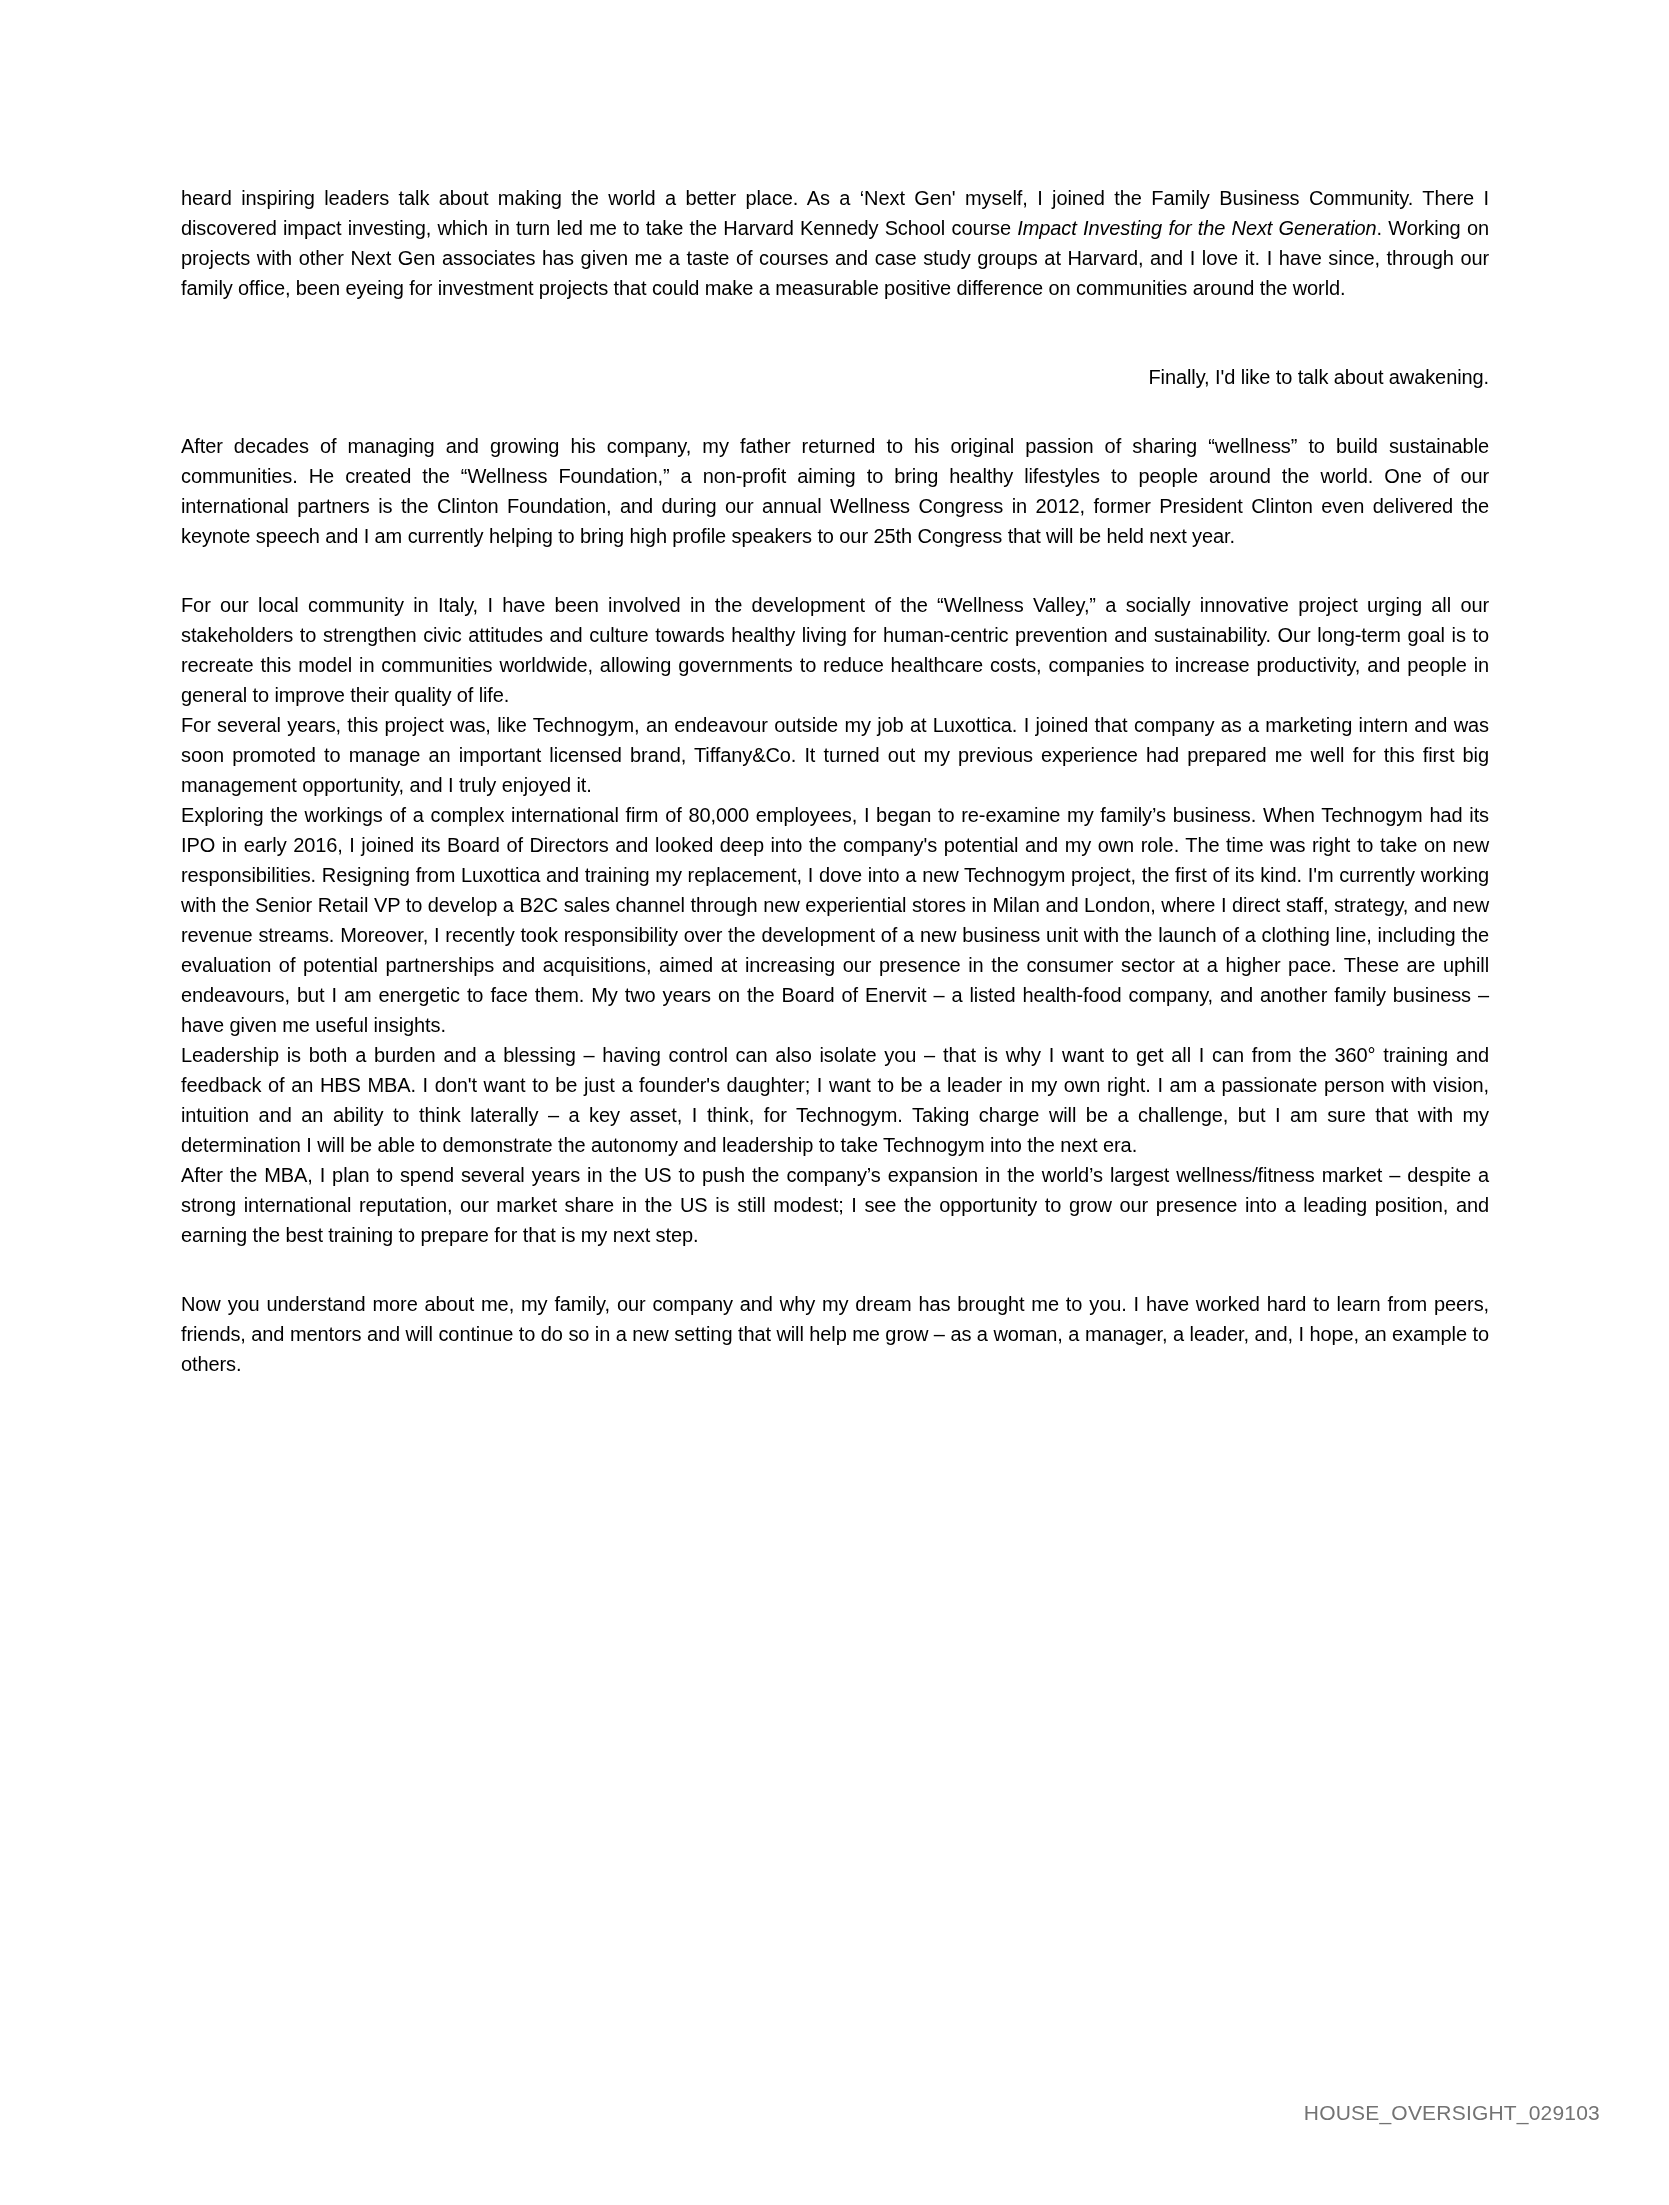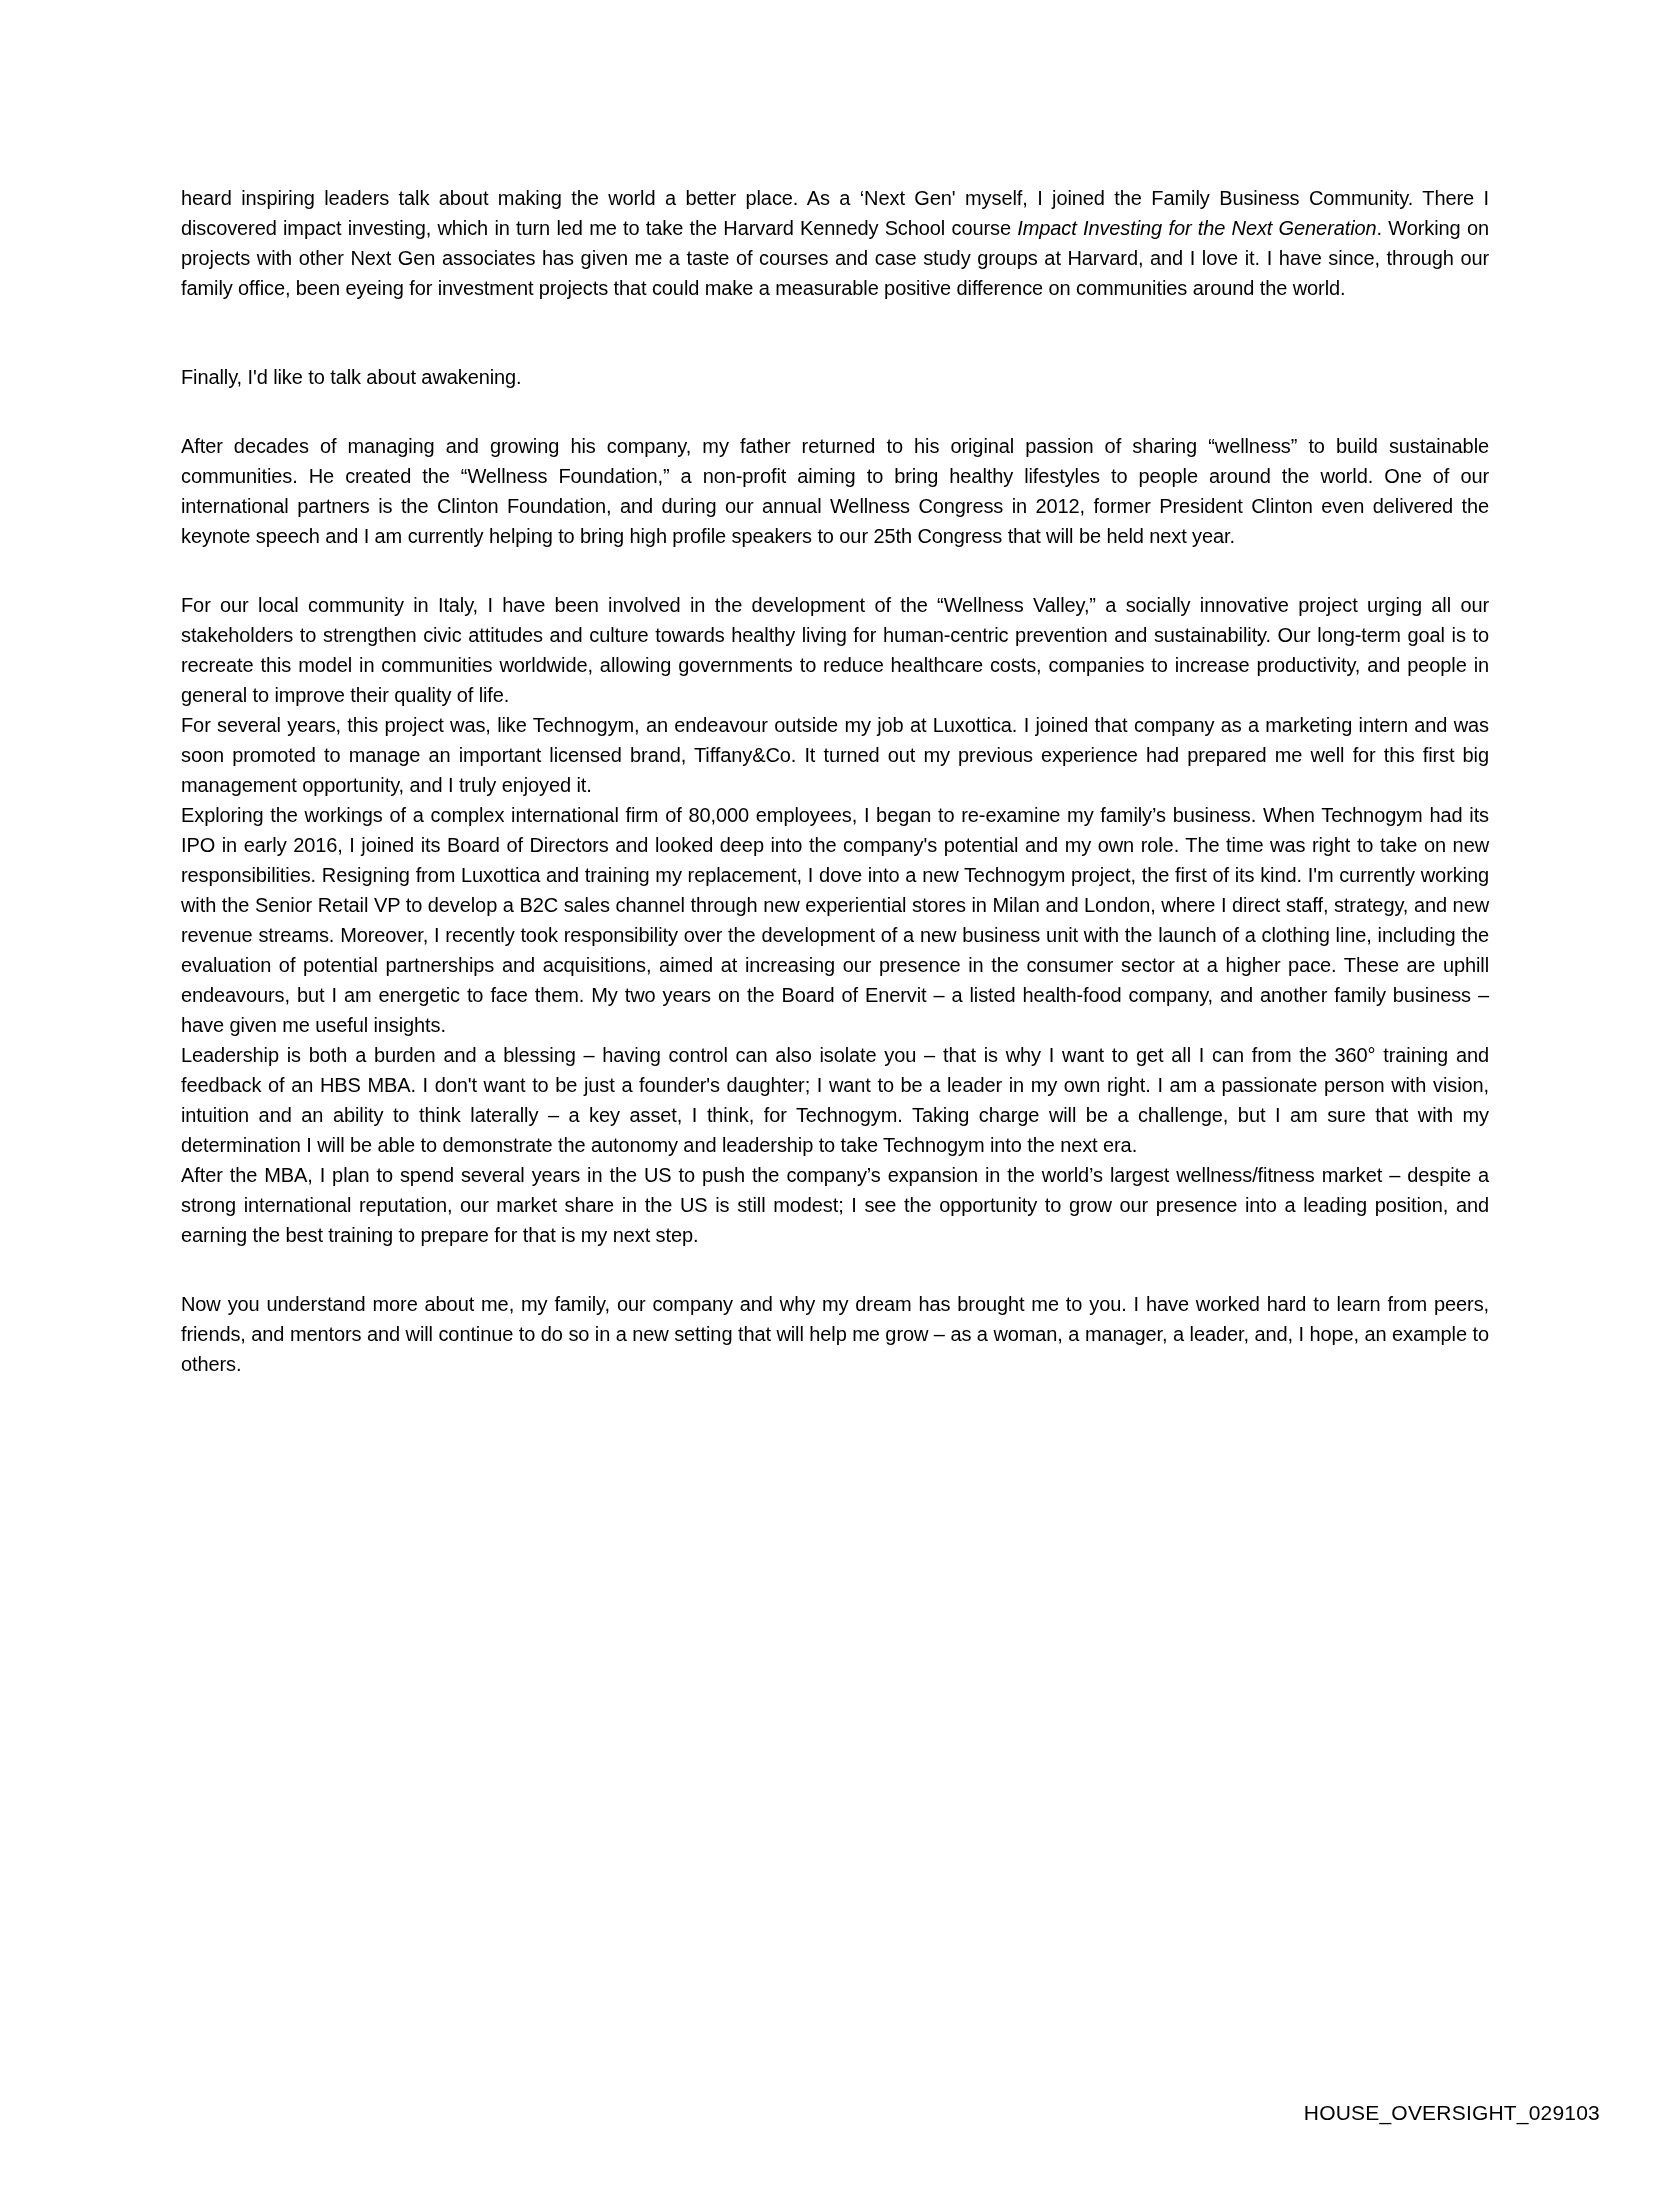--- a/index.html
+++ b/index.html
@@ -38,7 +38,7 @@
     letter-spacing: -0.1px;
   }
   p.para.ragged {
-    text-align: left;
+    text-align: right;
   }
   .gap-lg { height: 59px; }
   .gap-md { height: 39px; }

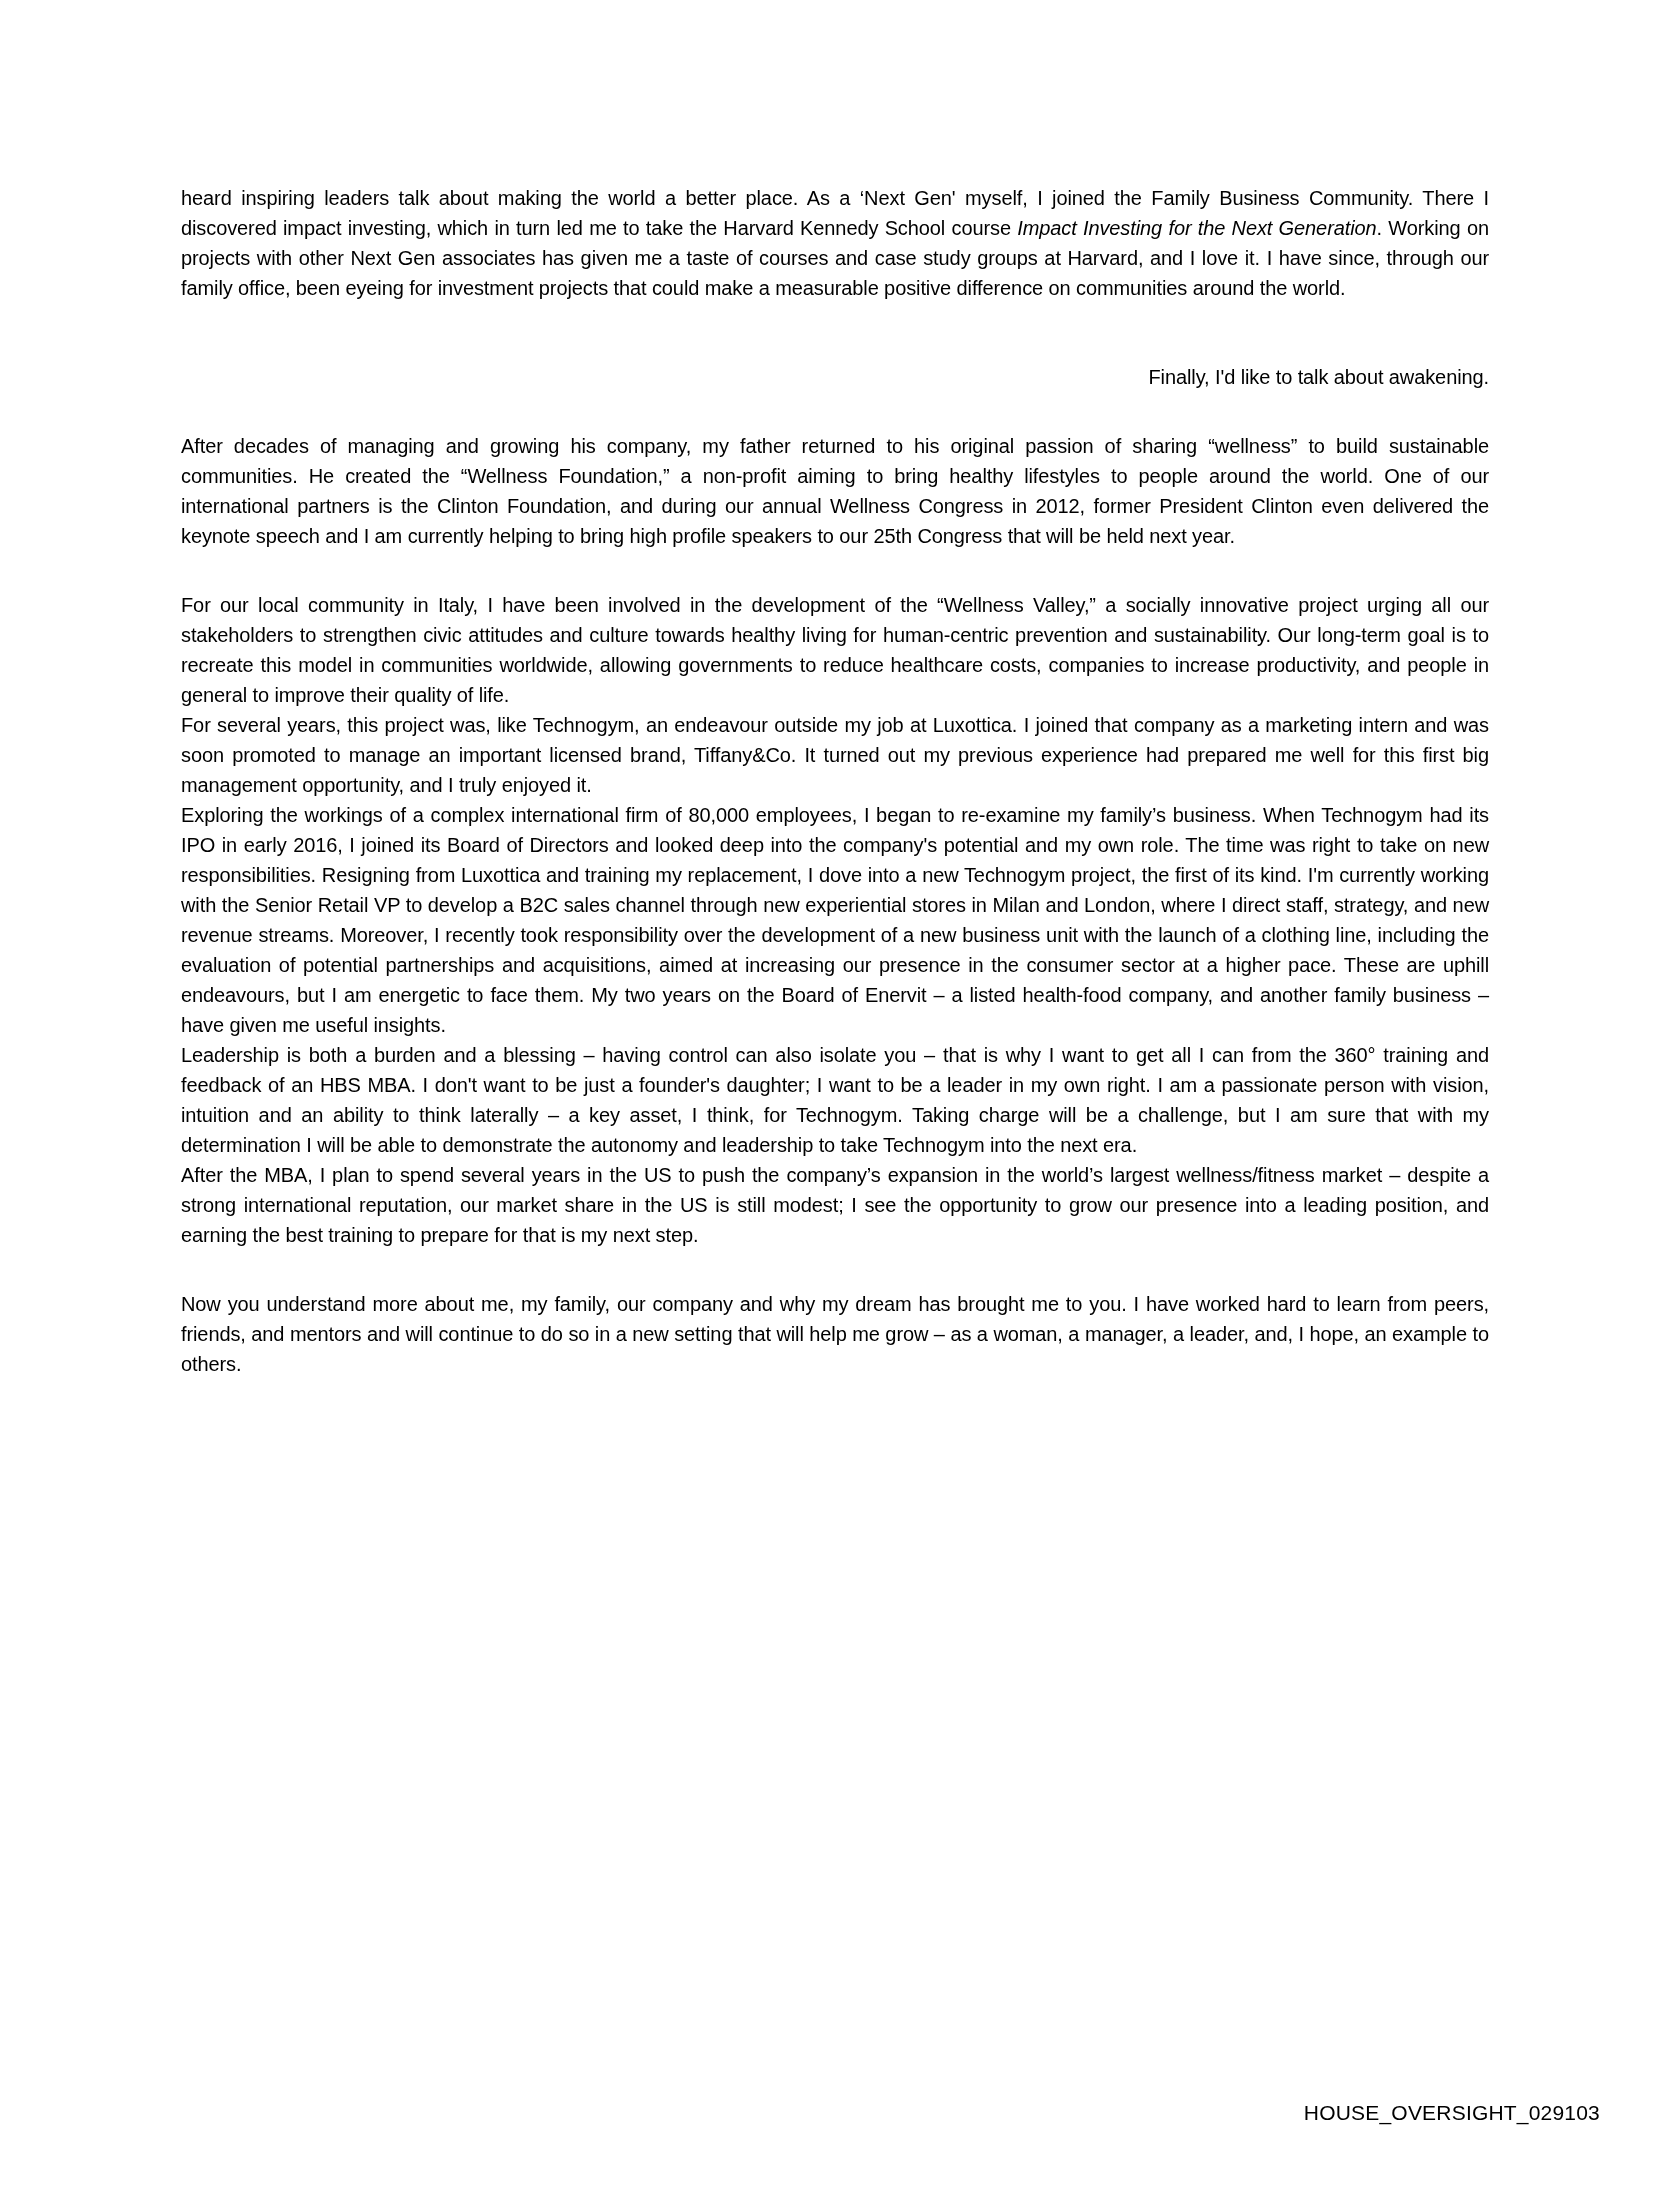--- a/index.html
+++ b/index.html
@@ -55,7 +55,7 @@
   .footer-text {
     font-size: 21px;
     letter-spacing: 0.2px;
-    color: #000000;
+    color: #737373;
   }
 </style>
 </head>

